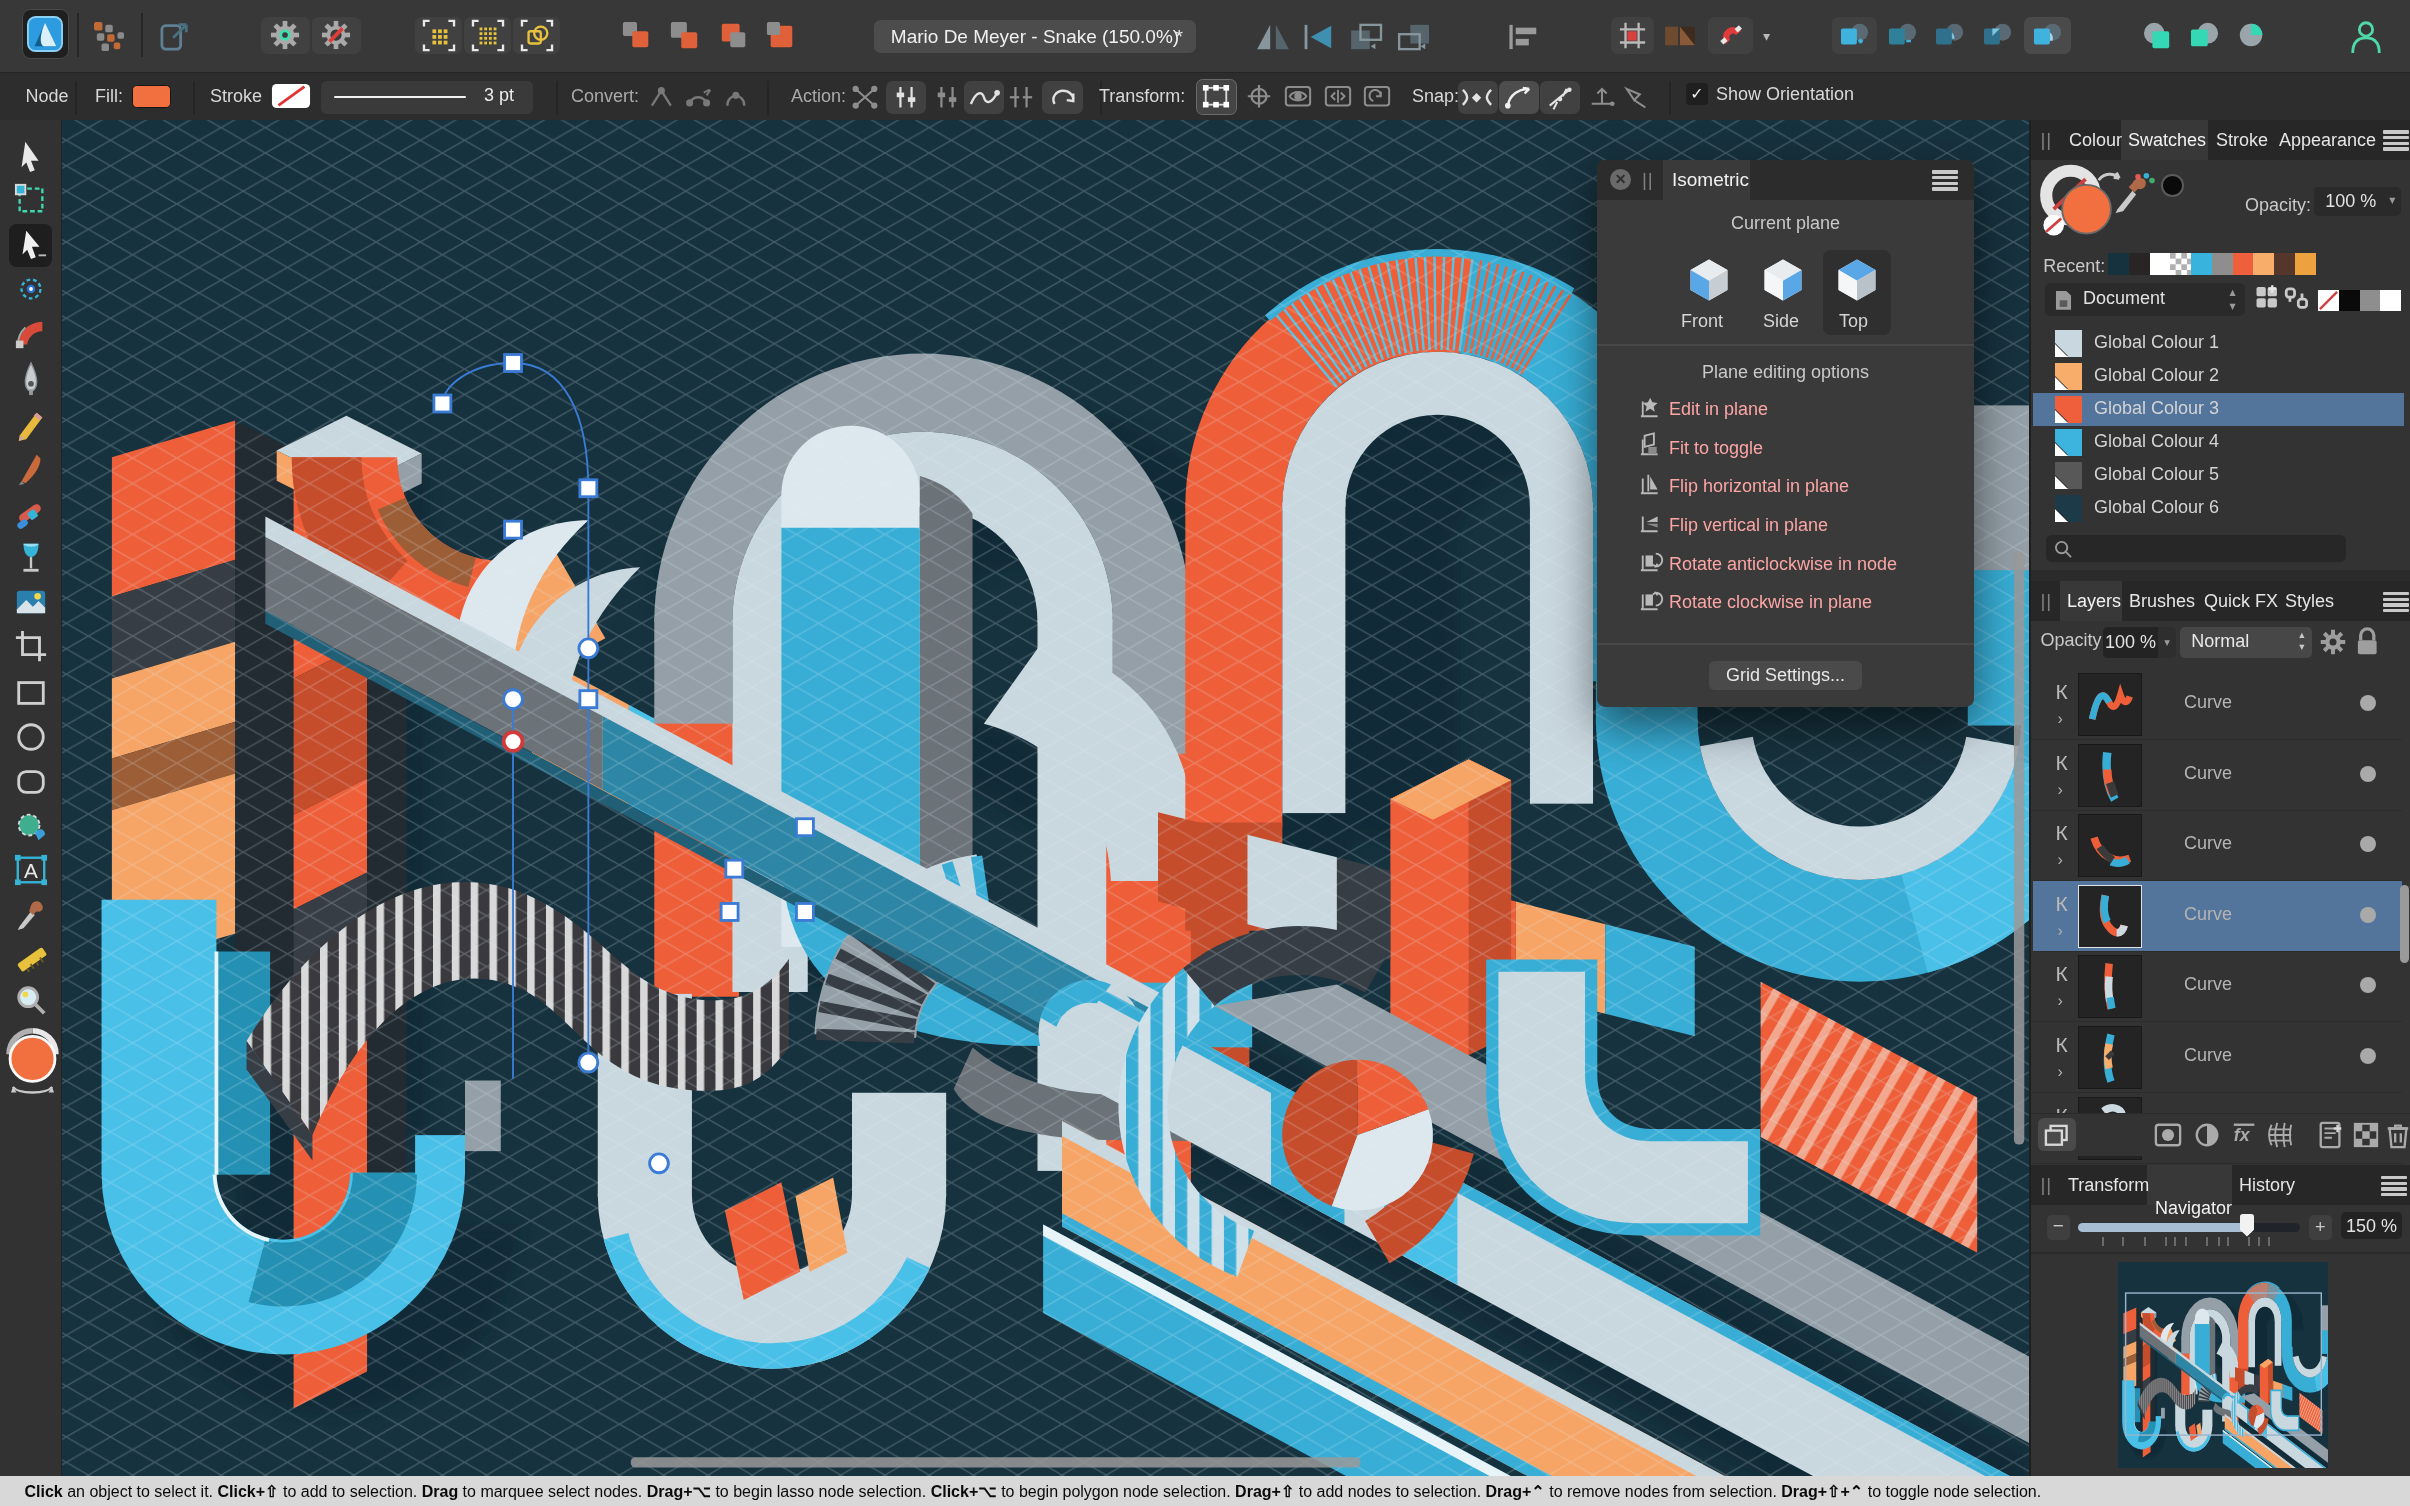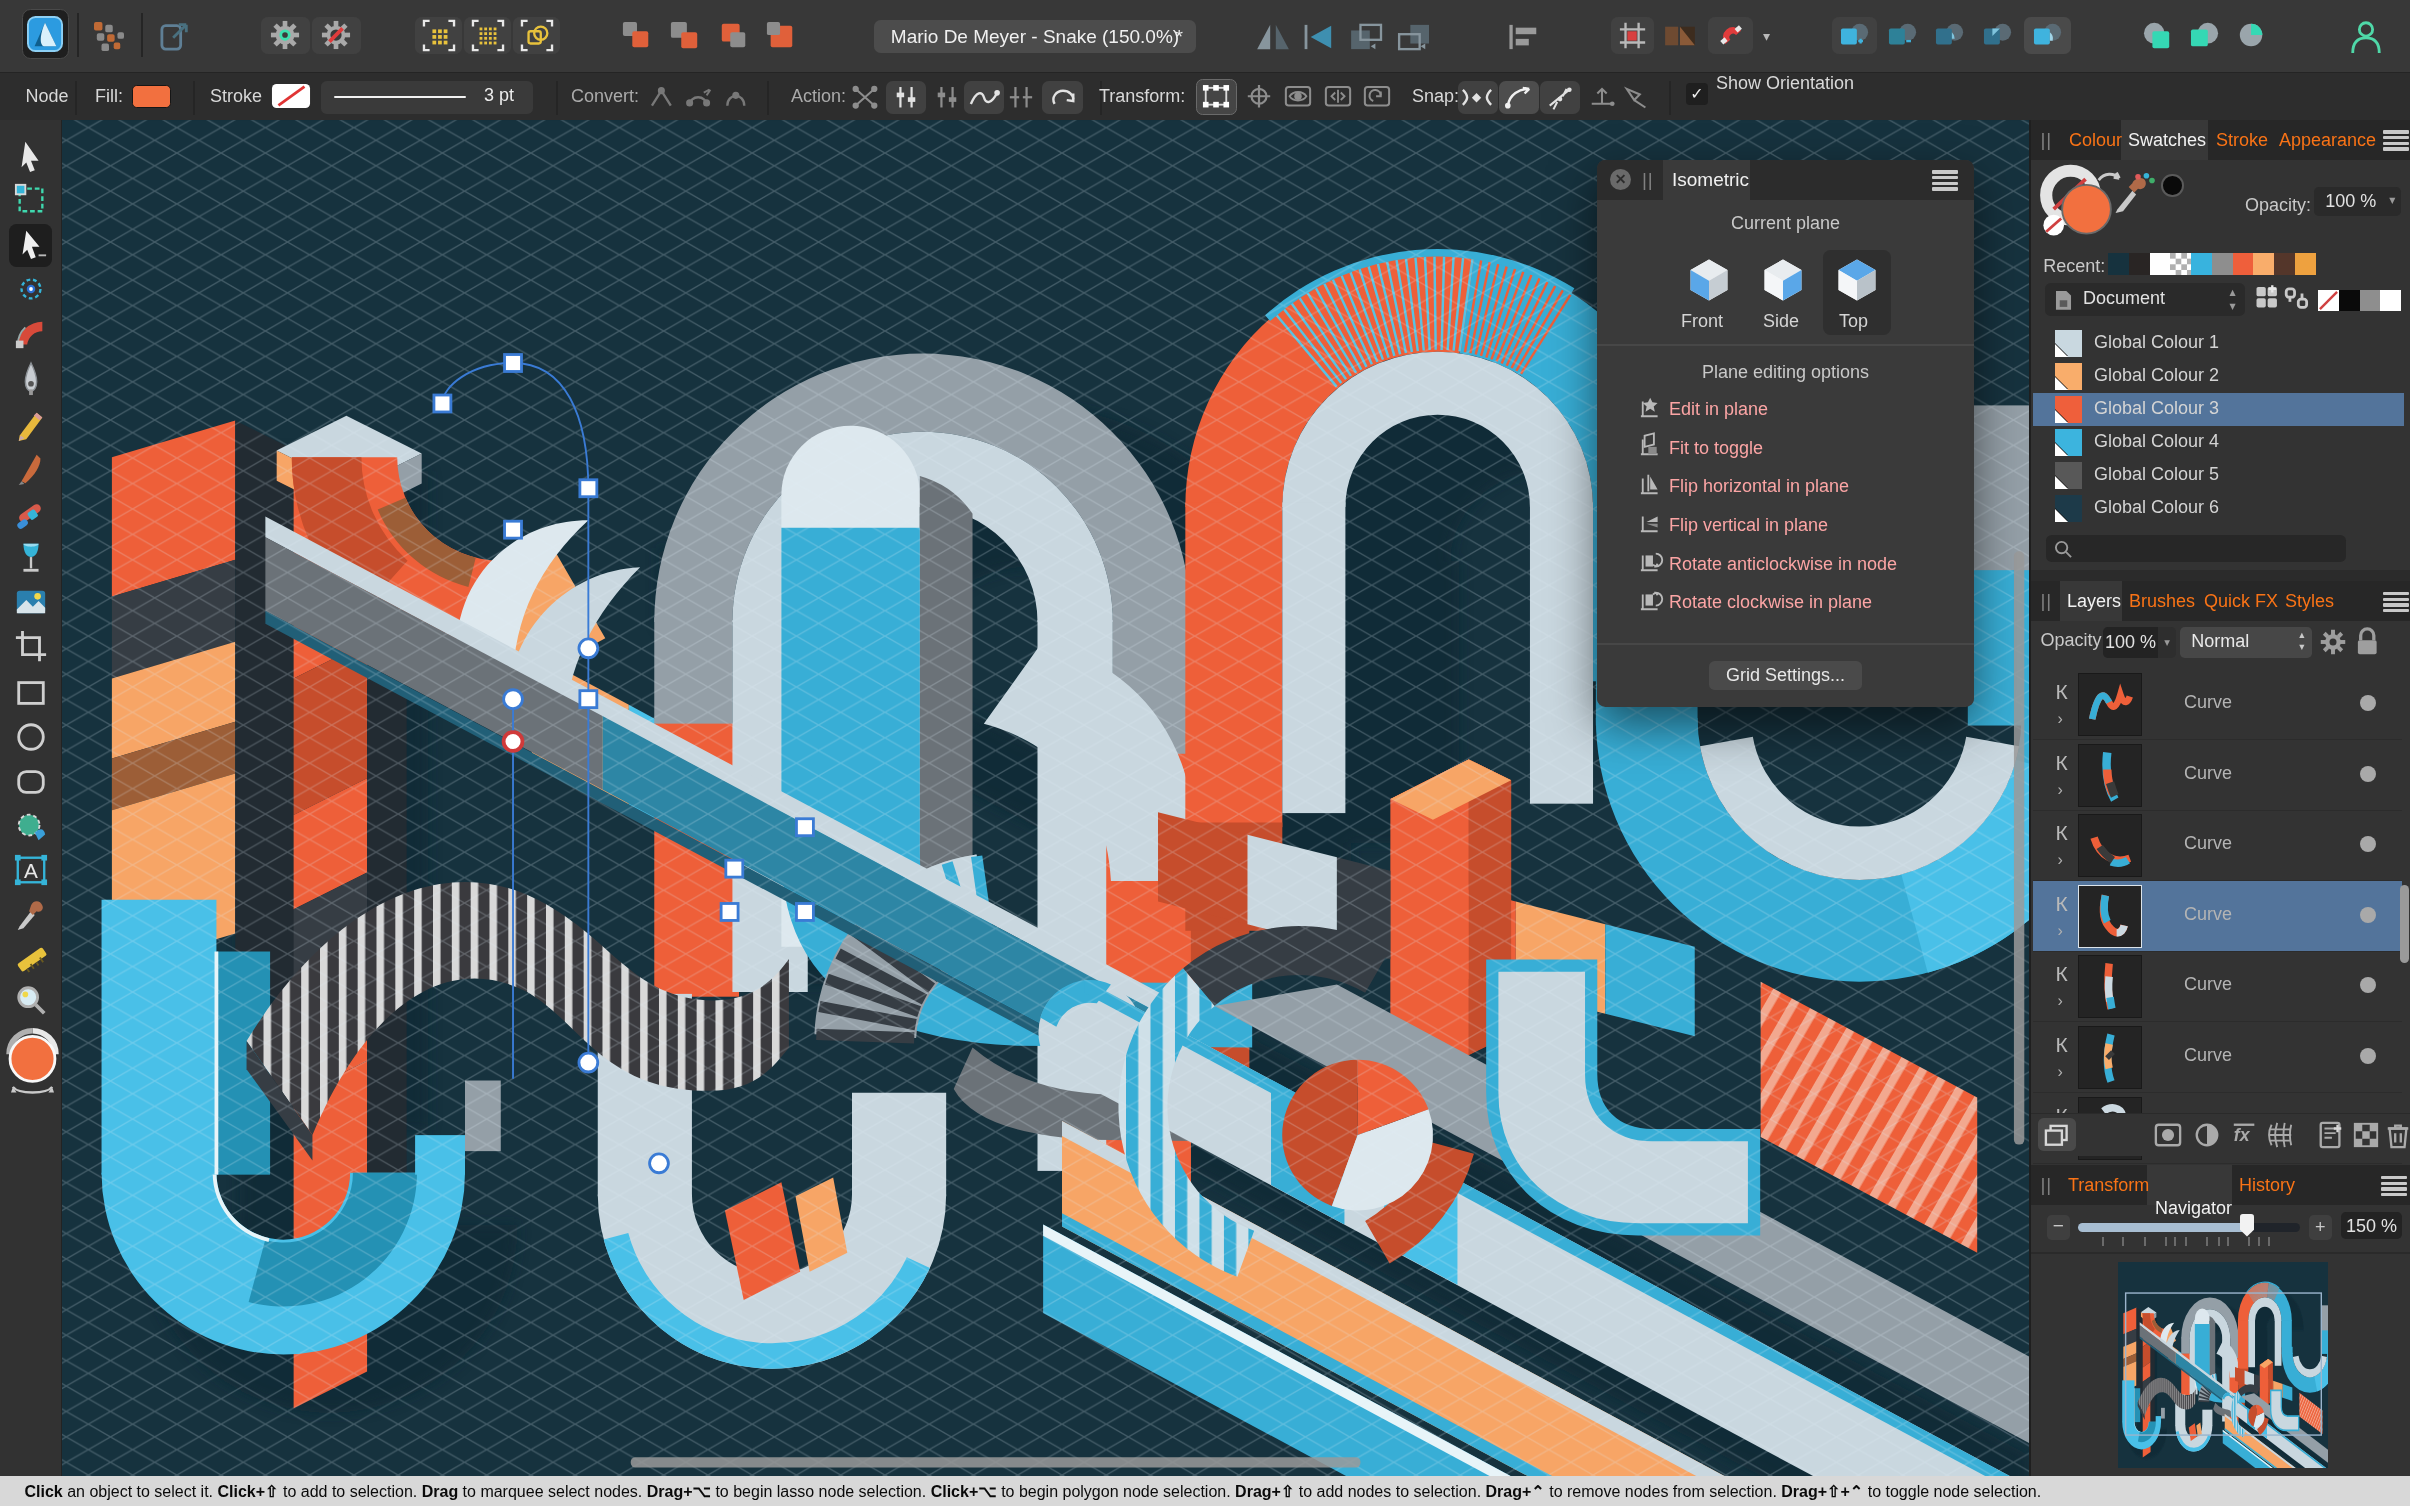--- a/index.html
+++ b/index.html
@@ -598,7 +598,7 @@
       </svg>
     <div class="sep" style="left:1669px;top:7.5px;height:34px"></div>
     <div class="abs" style="left:1686px;top:10.4px;width:21.7px;height:21.7px;background:#1f1f1f;border-radius:3.8px;color:#f0f0f0;font-size:16px;text-align:center;line-height:21.7px">✓</div>
-    <div class="lbl" style="left:1716px;top:0">Show Orientation</div>
+    <div class="lbl" style="left:1716px;top:11px">Show Orientation</div>
   </div>
 
   <div class="abs" id="leftbar">

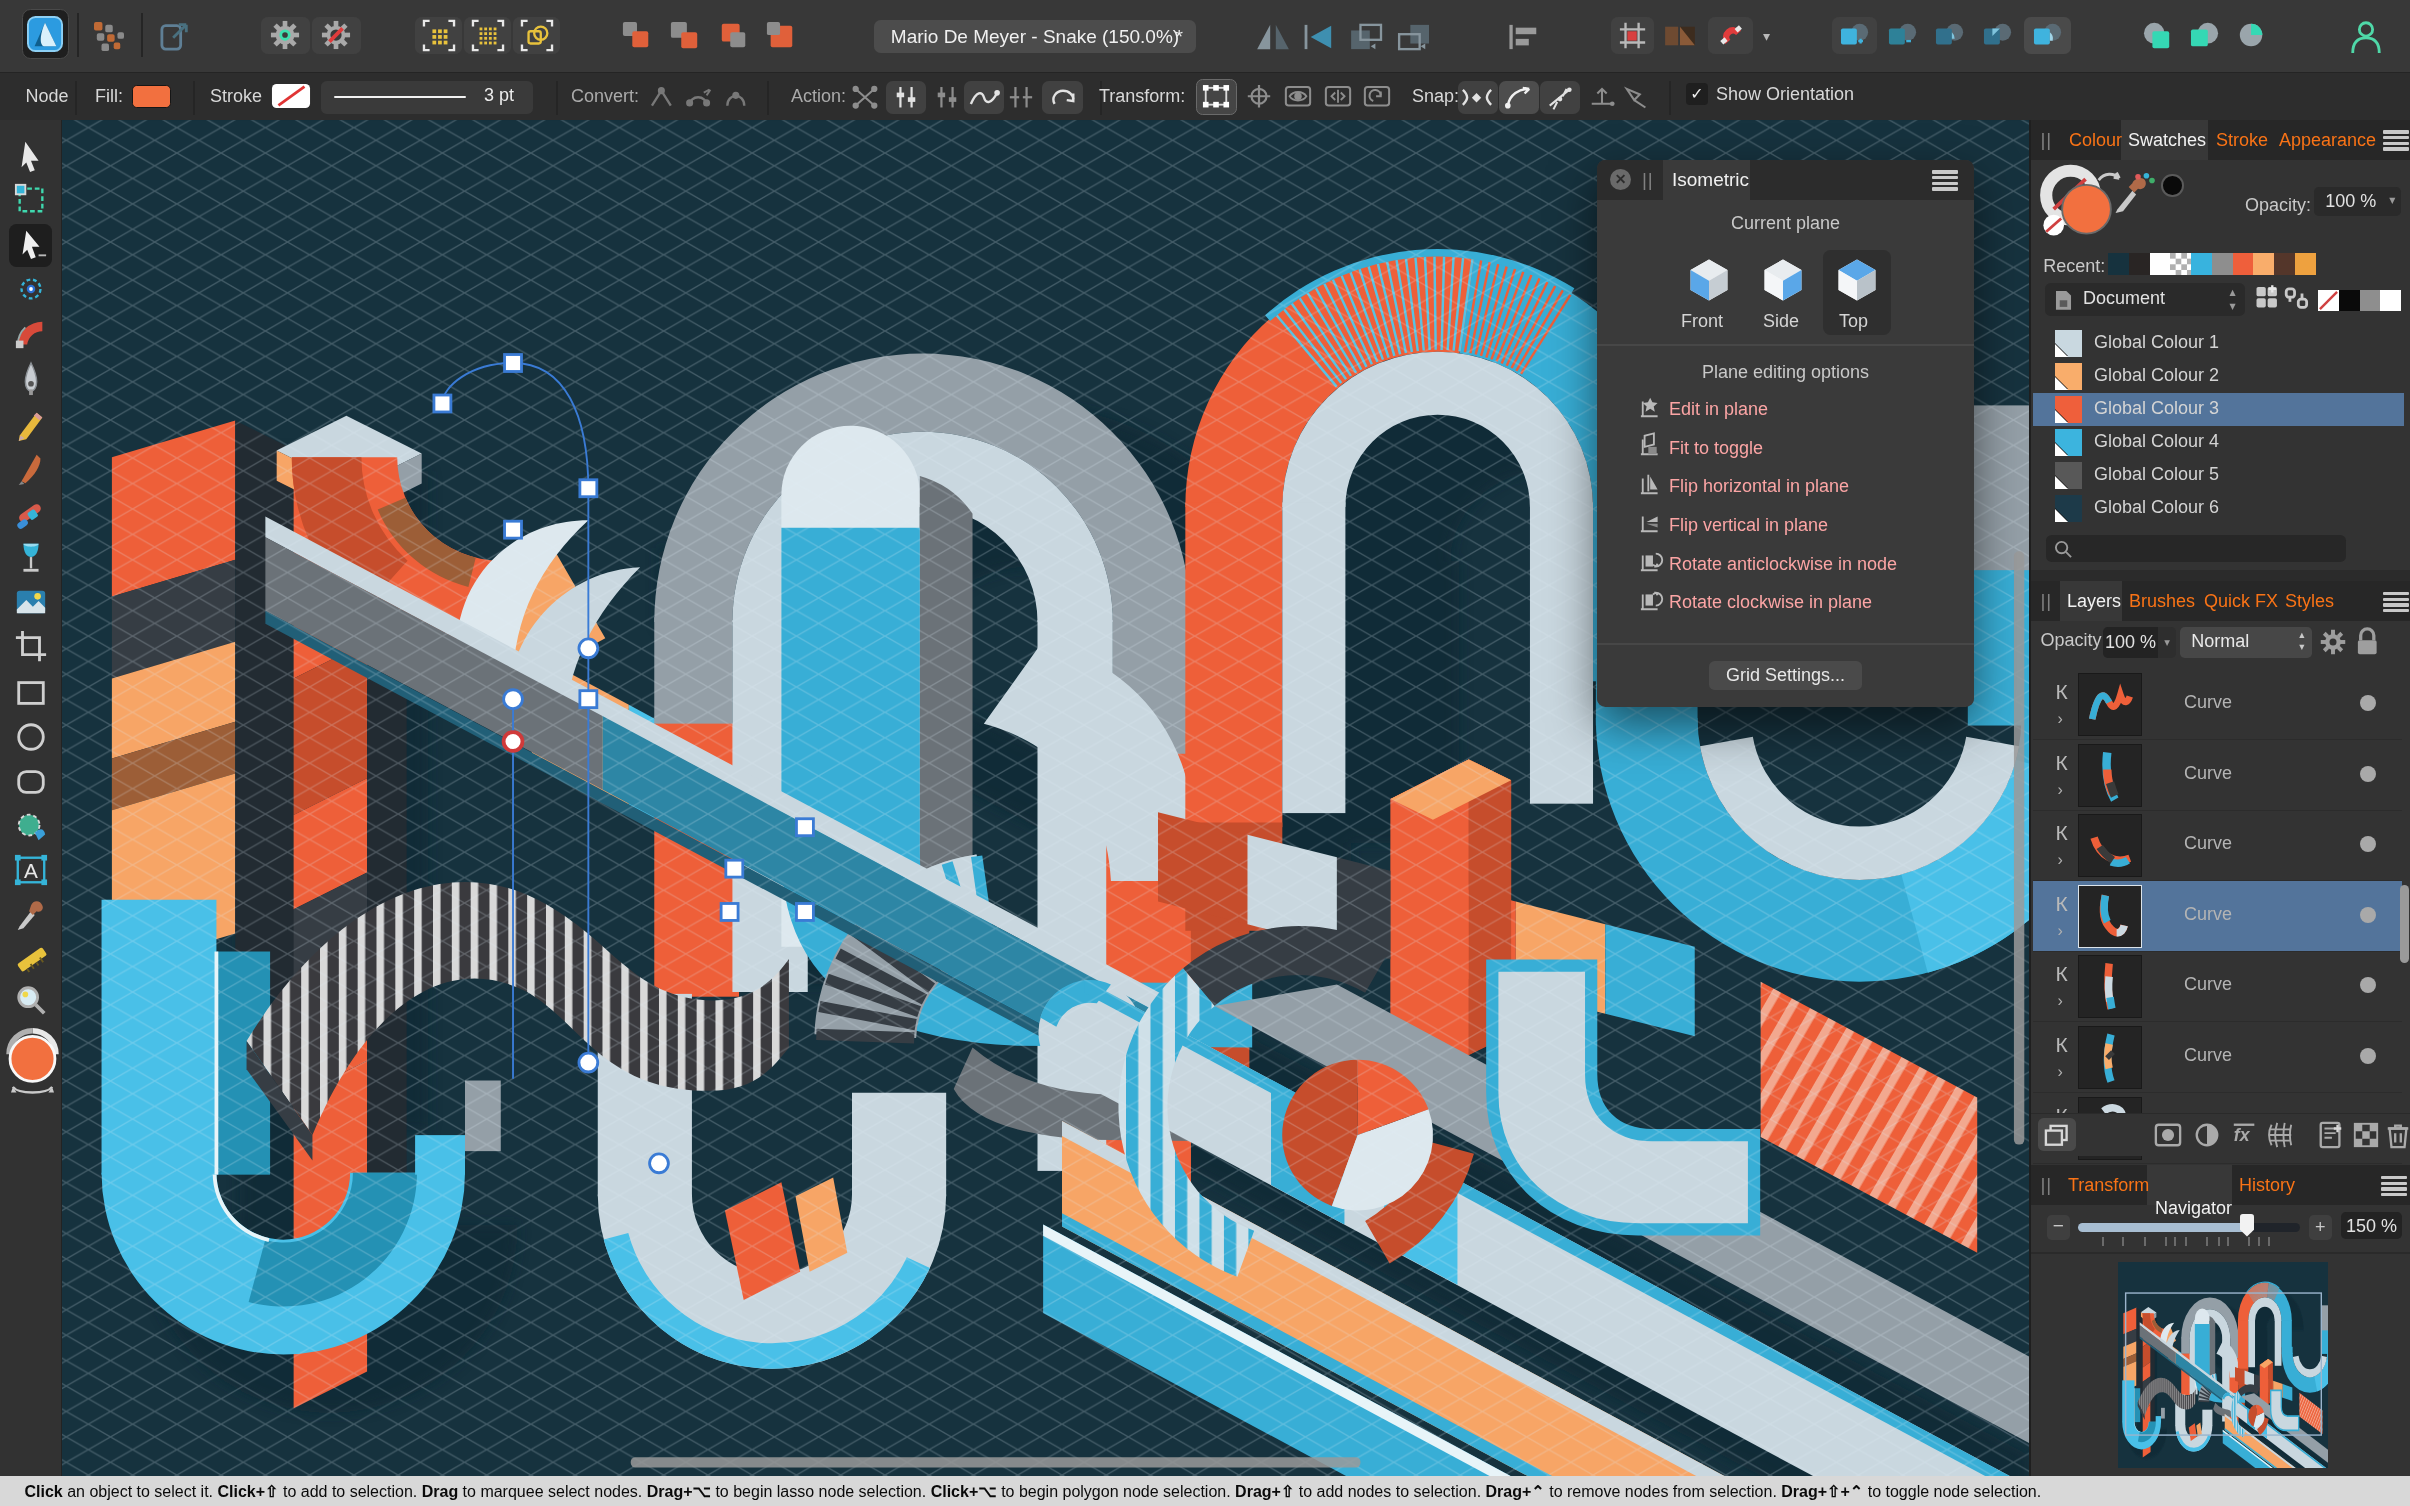--- a/index.html
+++ b/index.html
@@ -19,7 +19,7 @@
 .lbl { position:absolute; color:#d8d8d8; font-size:18px; }
 .dim { color:#aaa; }
 .tabbar { position:absolute; left:0; width:381px; height:40px; background:#272727; }
-.tab { position:absolute; top:0; height:40px; color:#f97316; font-size:18px; line-height:40px; white-space:nowrap; }
+.tab { position:absolute; top:0; height:40px; color:#e5e5e5; font-size:18px; line-height:40px; white-space:nowrap; }
 .tab.active { color:#f2f2f2; }
 .tabbg { position:absolute; top:0; height:40px; background:#383838; }
 .hamb { position:absolute; width:26px; height:19px; }

